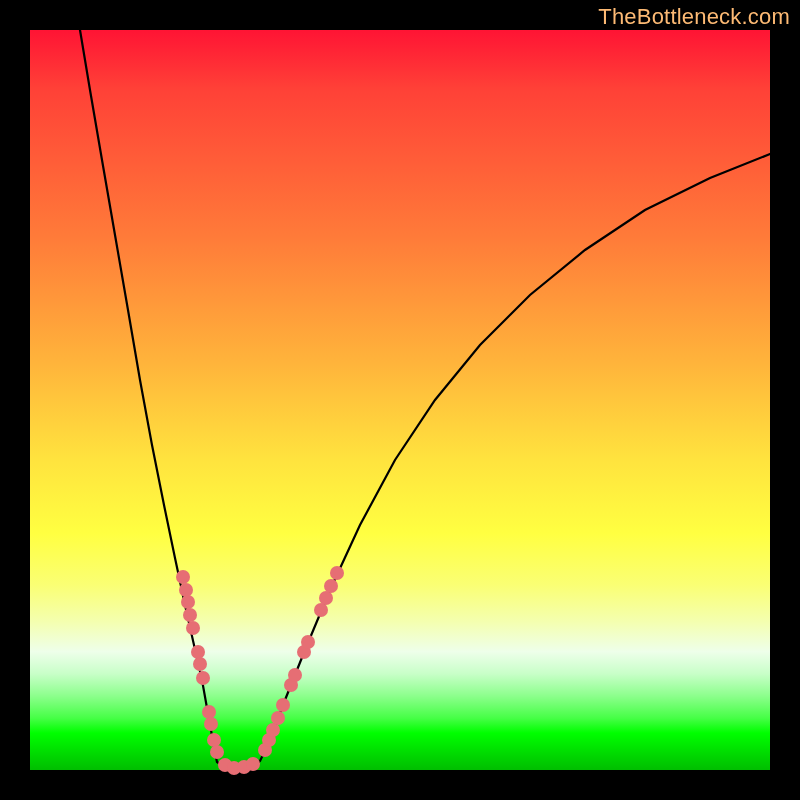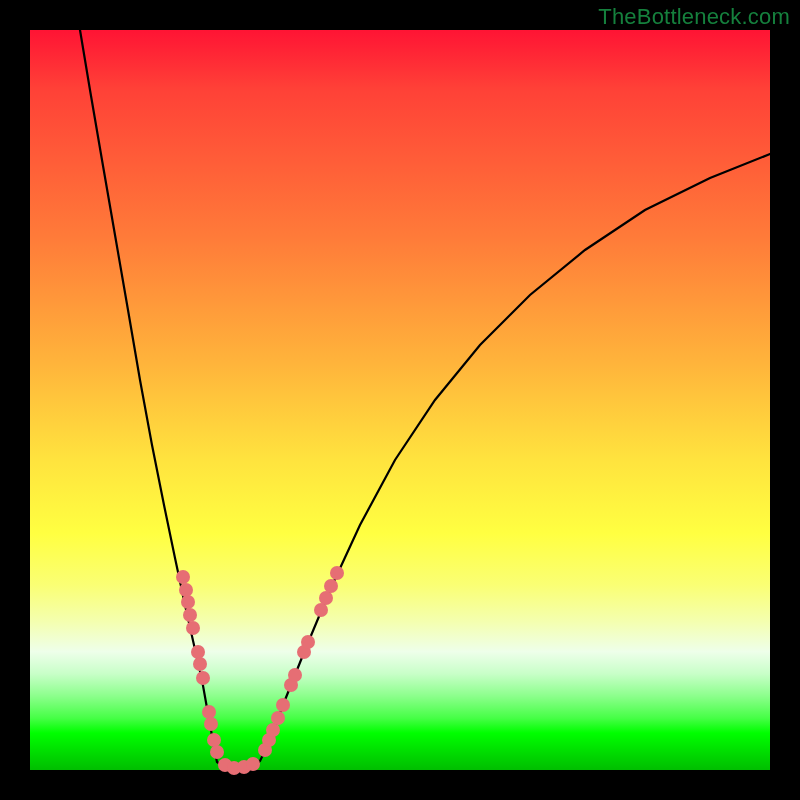--- a/index.html
+++ b/index.html
@@ -47,7 +47,7 @@
     position: absolute;
     top: 4px;
     right: 10px;
-    color: #15803d;
+    color: #fdba74;
     font-size: 22px;
     font-weight: 500;
     letter-spacing: 0.2px;

